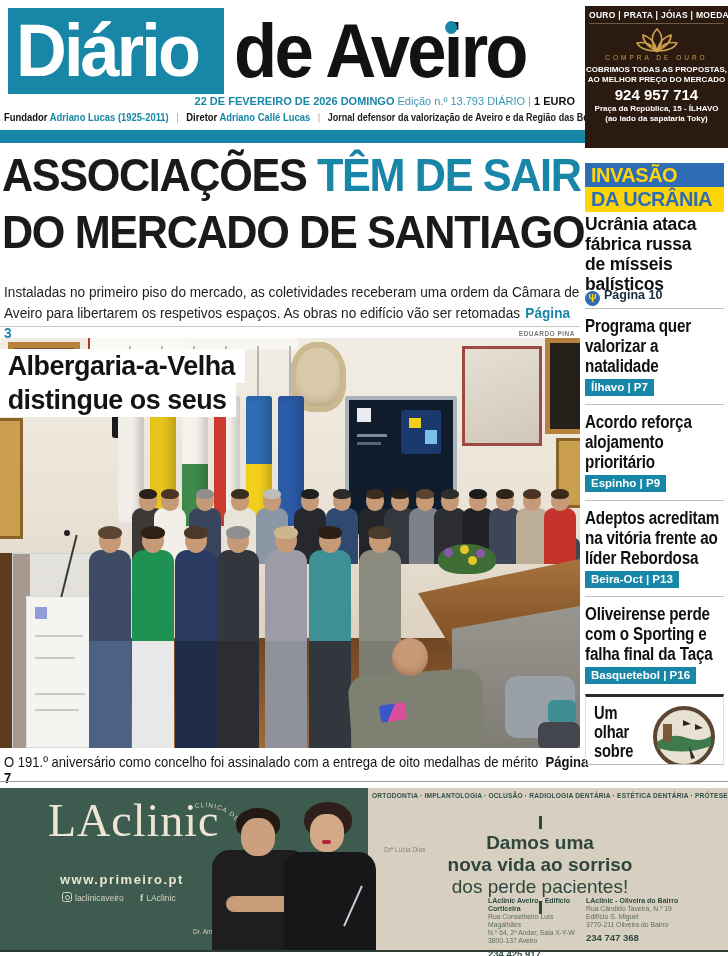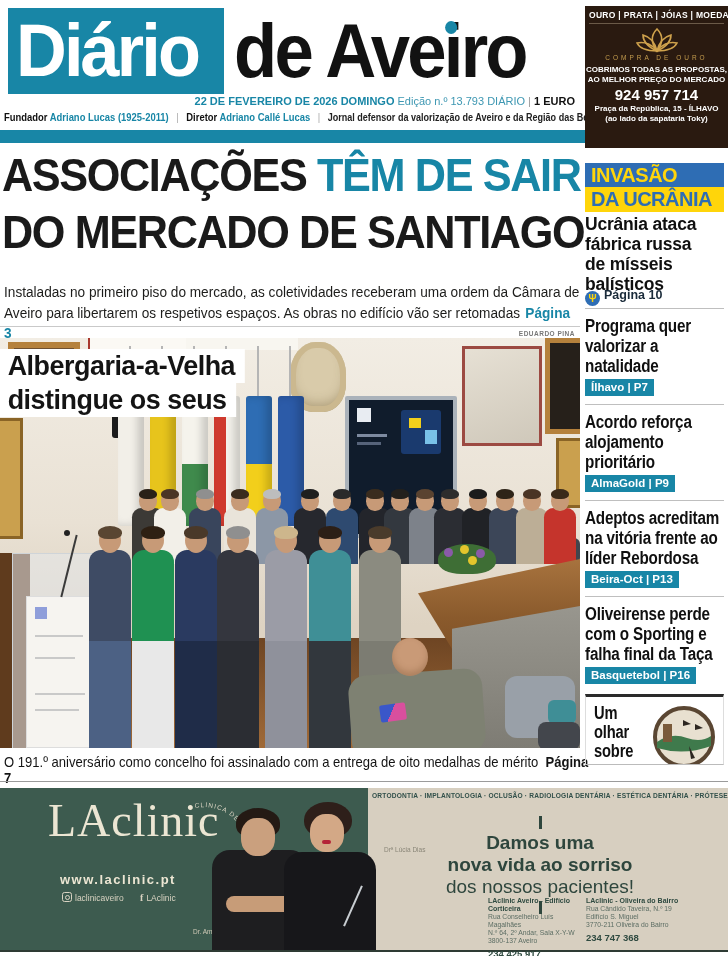--- a/index.html
+++ b/index.html
@@ -423,7 +423,7 @@
   <div class="abs sb-rule" style="top:404px;"></div>
 
   <div class="abs sb-title" style="left:585px;top:412px;">Acordo reforça alojamento prioritário</div>
-  <div class="abs sb-badge" style="top:475px;">AlmaGold | P9</div>
+  <div class="abs sb-badge" style="top:475px;">Espinho | P9</div>
   <div class="abs sb-rule" style="top:500px;"></div>
 
   <div class="abs sb-title" style="left:585px;top:508px;">Adeptos acreditam na vitória frente ao líder Rebordosa</div>

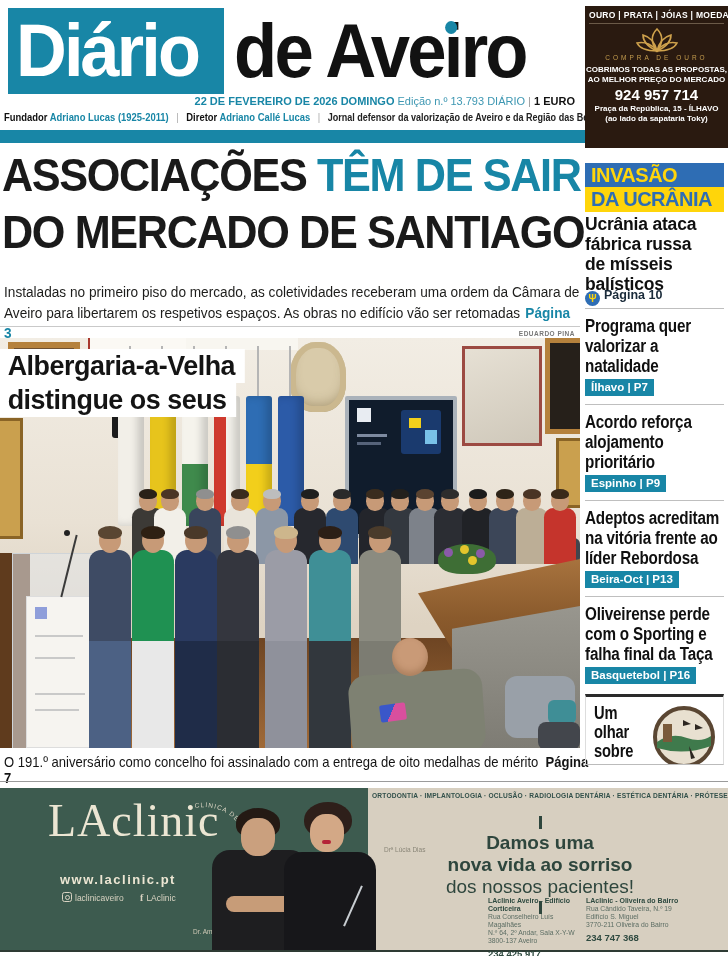--- a/index.html
+++ b/index.html
@@ -462,7 +462,7 @@
         </text>
       </svg>
     </div>
-    <div class="abs cl-web">www.laclinic.pt</div>
+    <div class="abs cl-web">www.primeiro.pt</div>
     <div class="abs cl-social">
       <span class="ig-ico"></span><span>laclinicaveiro</span>
       <span class="fb-ico">f</span><span>LAclinic</span>

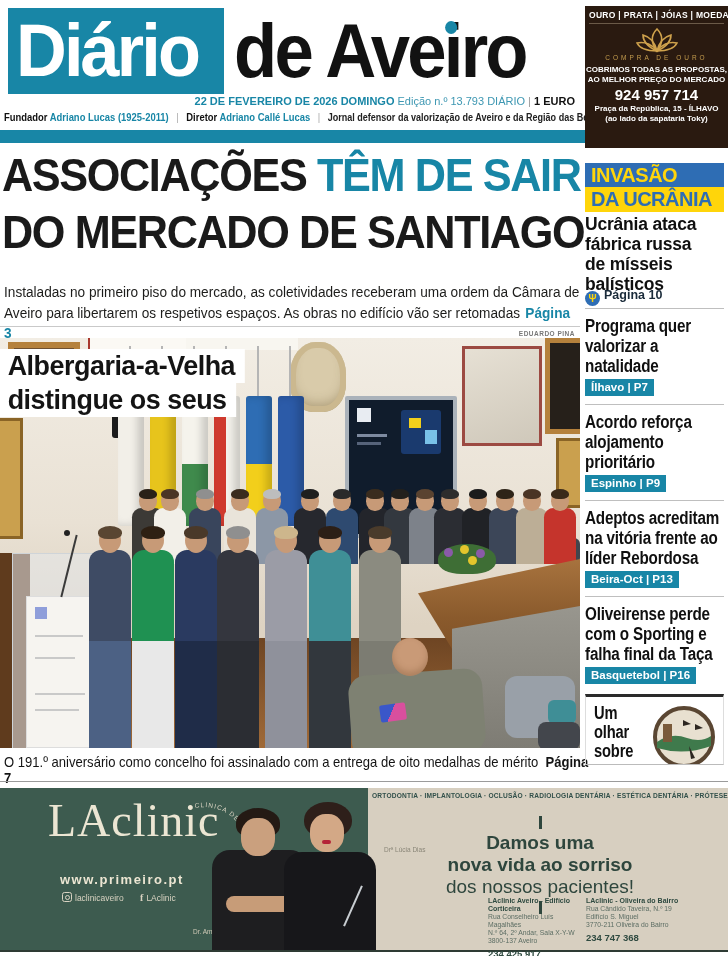--- a/index.html
+++ b/index.html
@@ -485,7 +485,7 @@
       <span class="cl-bar"></span>
       <div class="cl-s1">Damos uma</div>
       <div class="cl-s2">nova vida ao sorriso</div>
-      <div class="cl-s3">dos nossos pacientes!</div>
+      <div class="cl-s3">dos perde pacientes!</div>
       <span class="cl-bar"></span>
     </div>
     <div class="abs cl-loc" style="left:488px;width:95px;">

